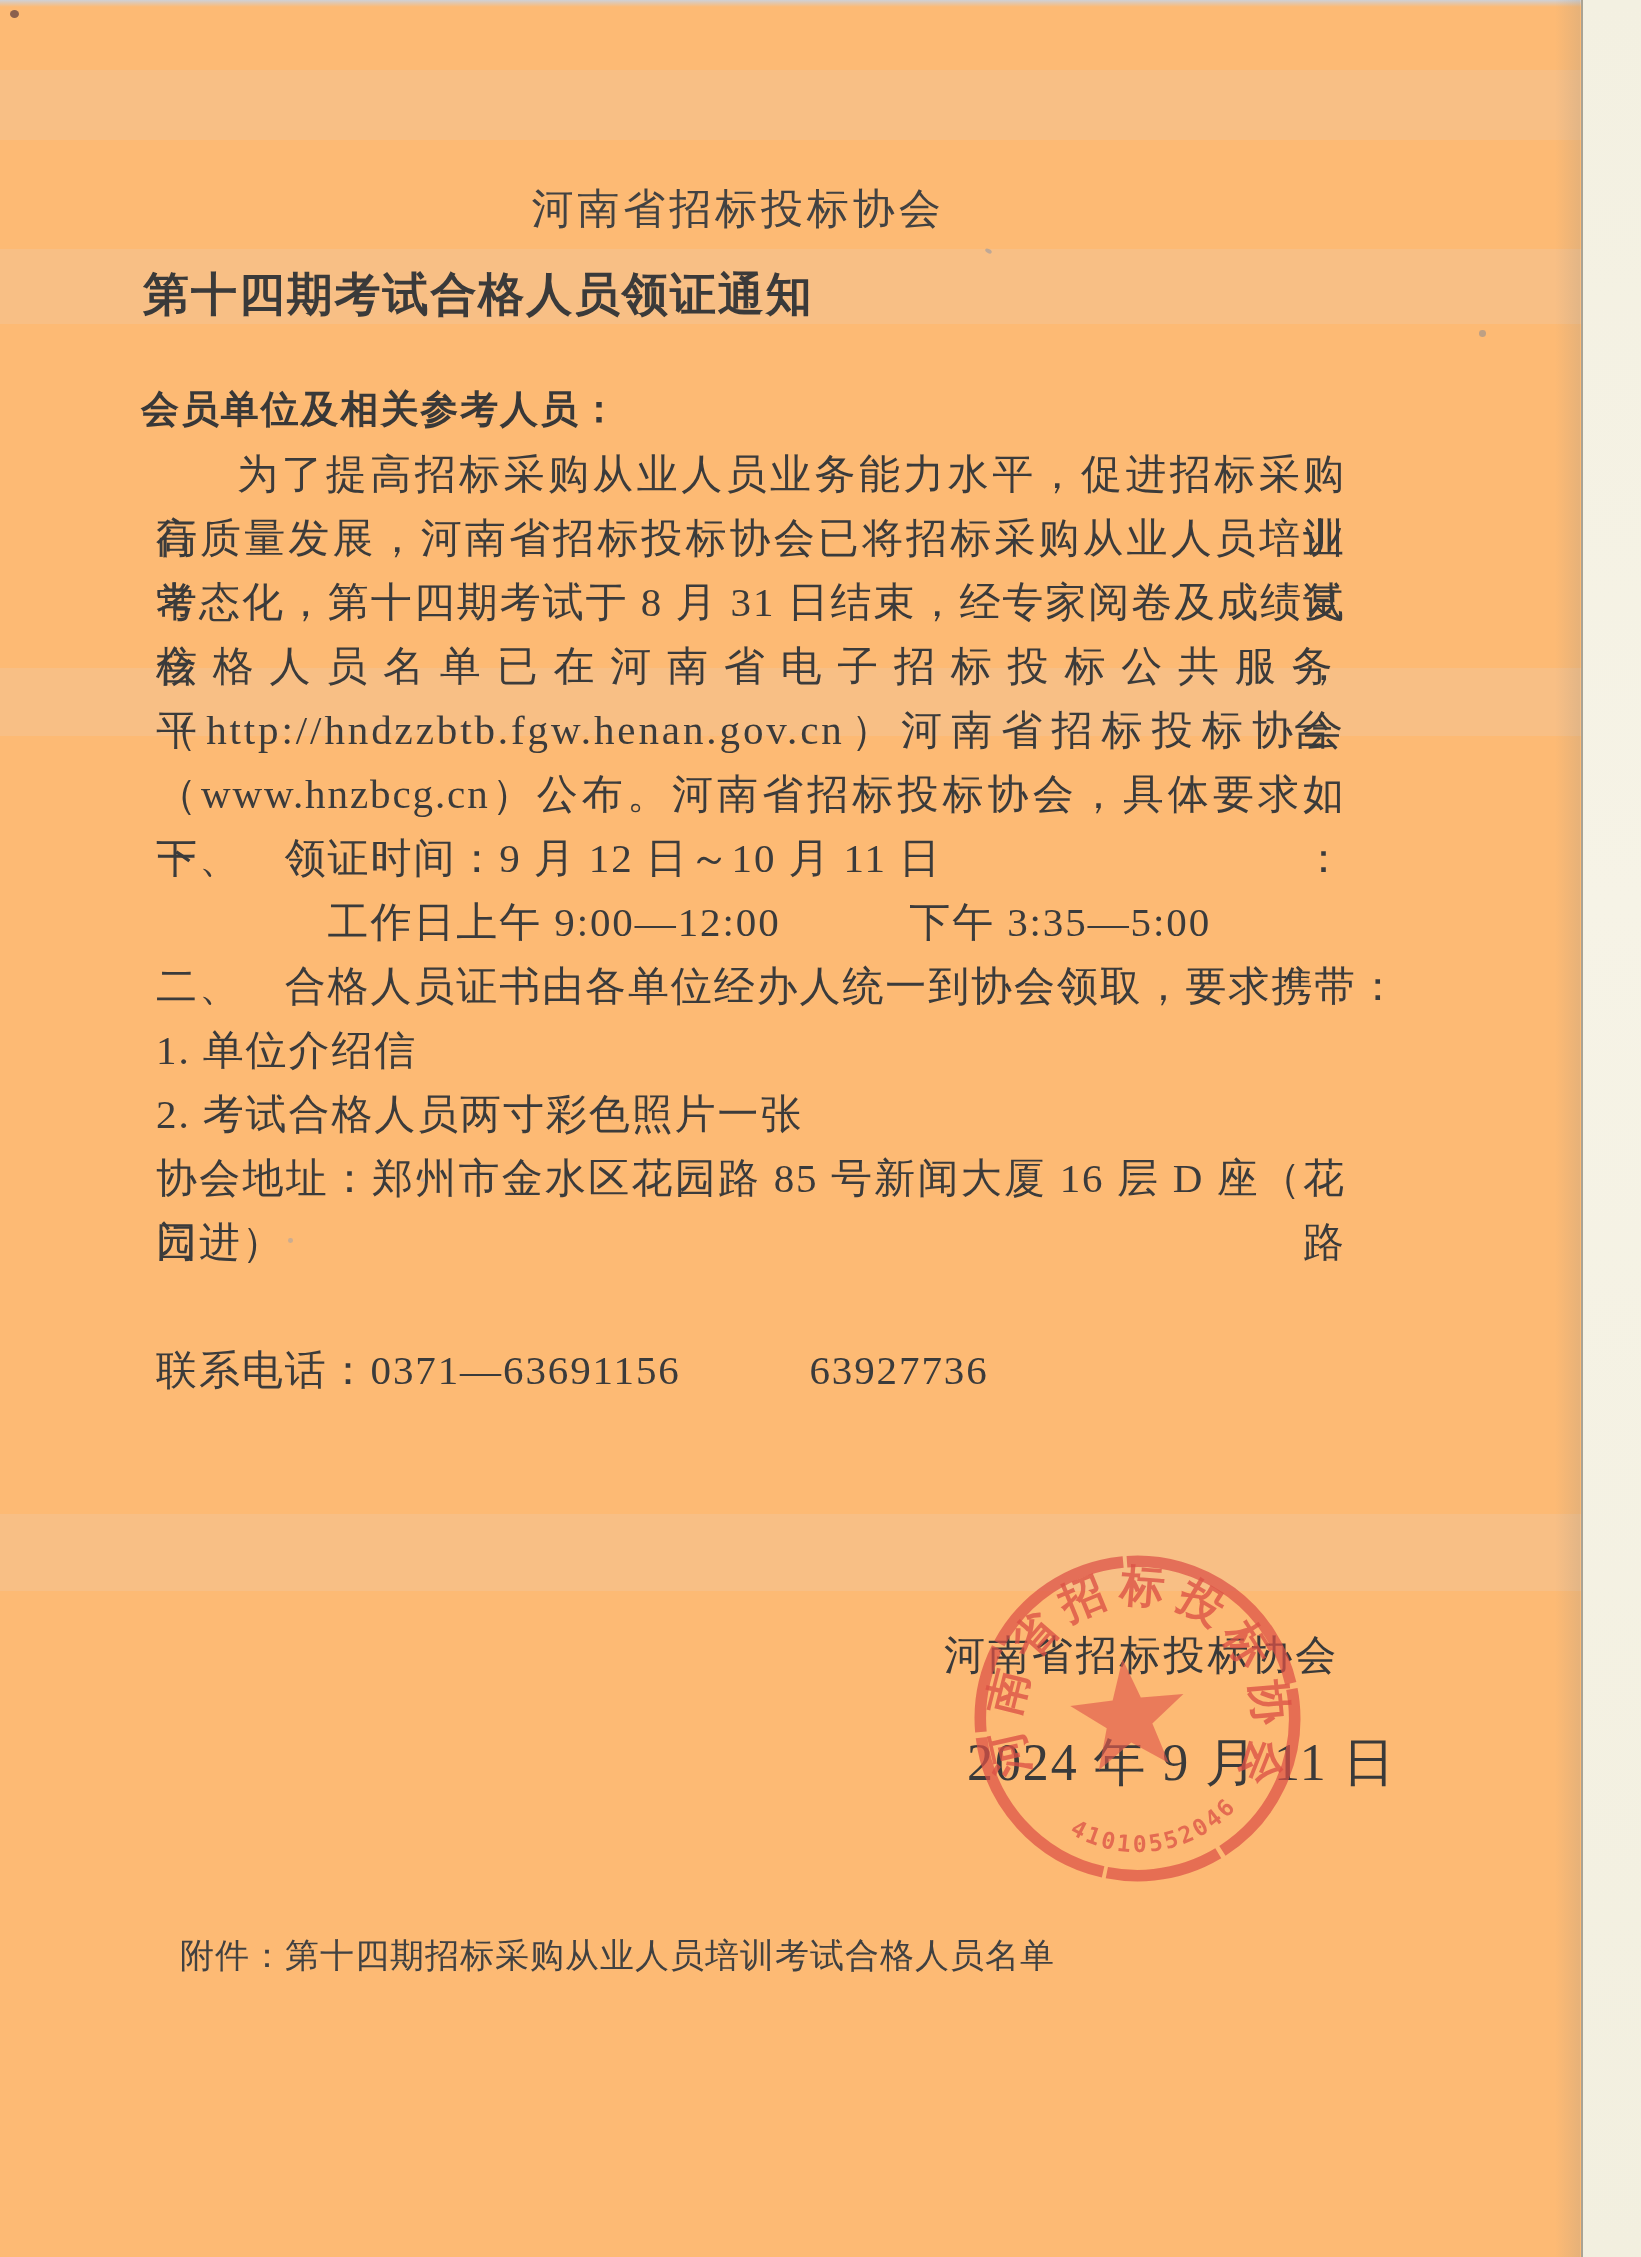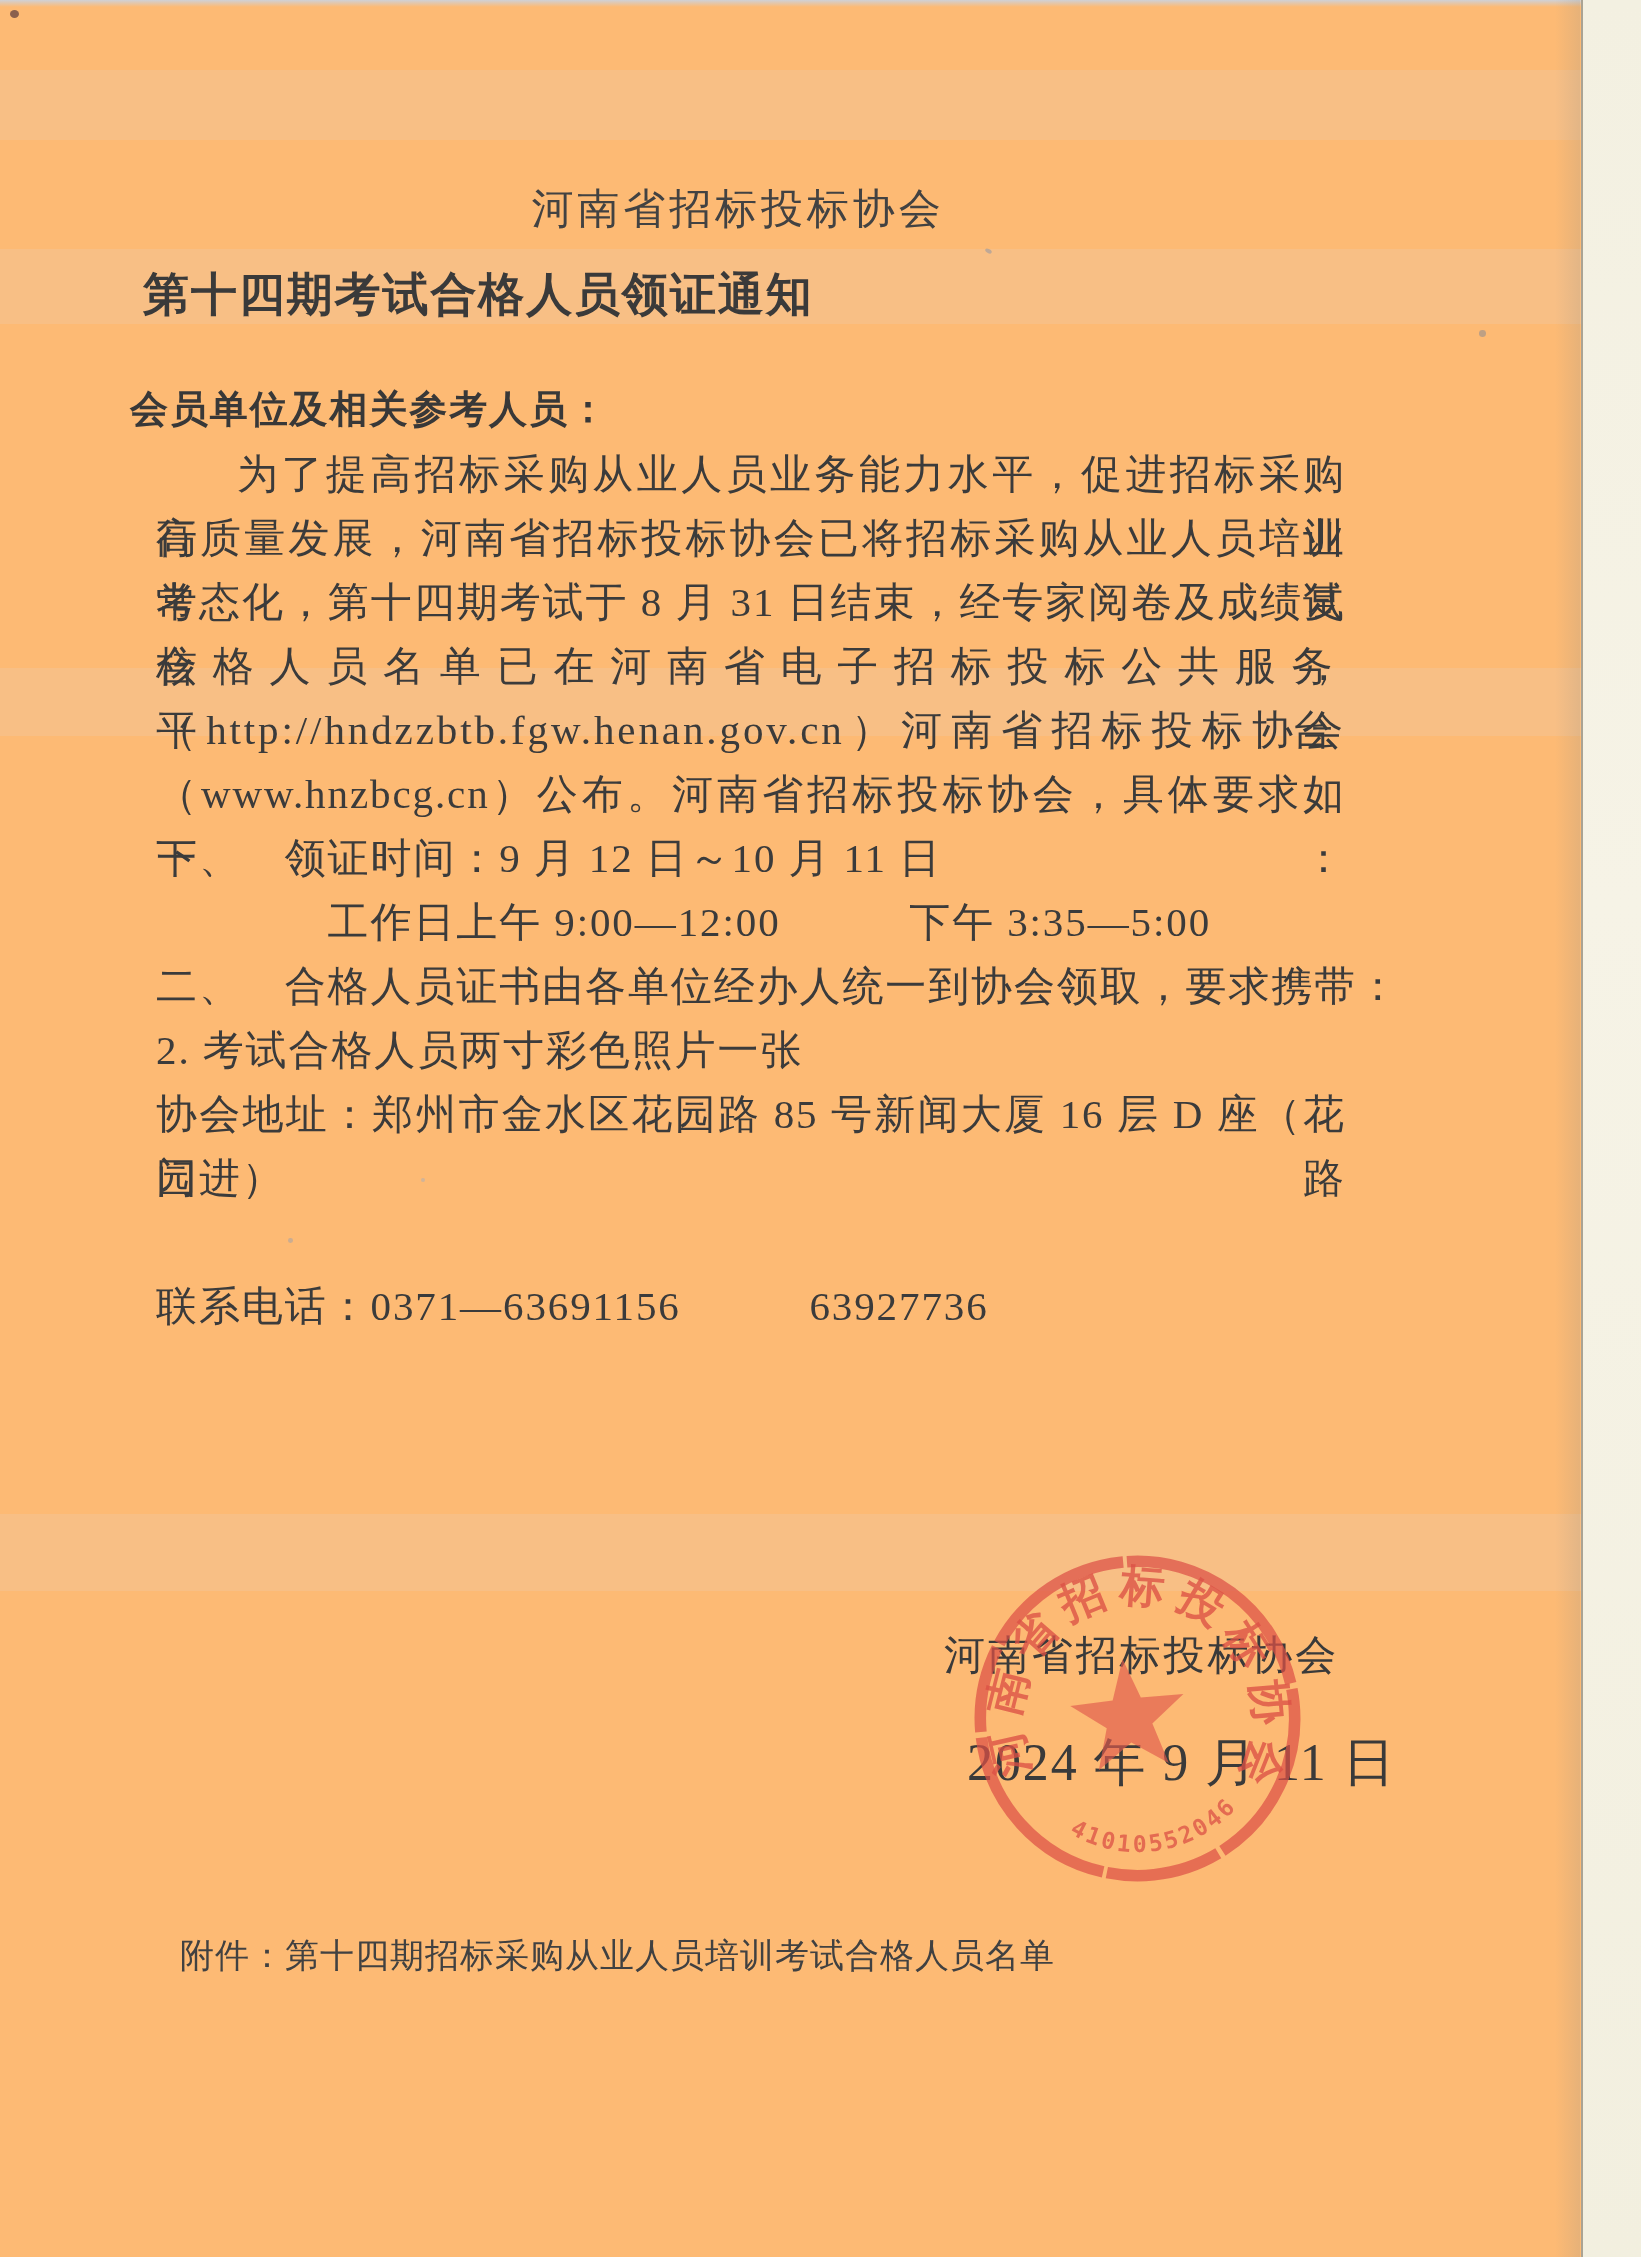--- a/index.html
+++ b/index.html
@@ -35,7 +35,7 @@
     text-align:left;color:#3a3a3a;font-weight:600;
   }
   .salutation{
-    position:absolute;left:130px;top:384px;
+    position:absolute;left:141px;top:384px;
     font-family:Liberation Serif, serif;
     font-size:38px;font-weight:700;color:#383838;letter-spacing:1.9px;
   }

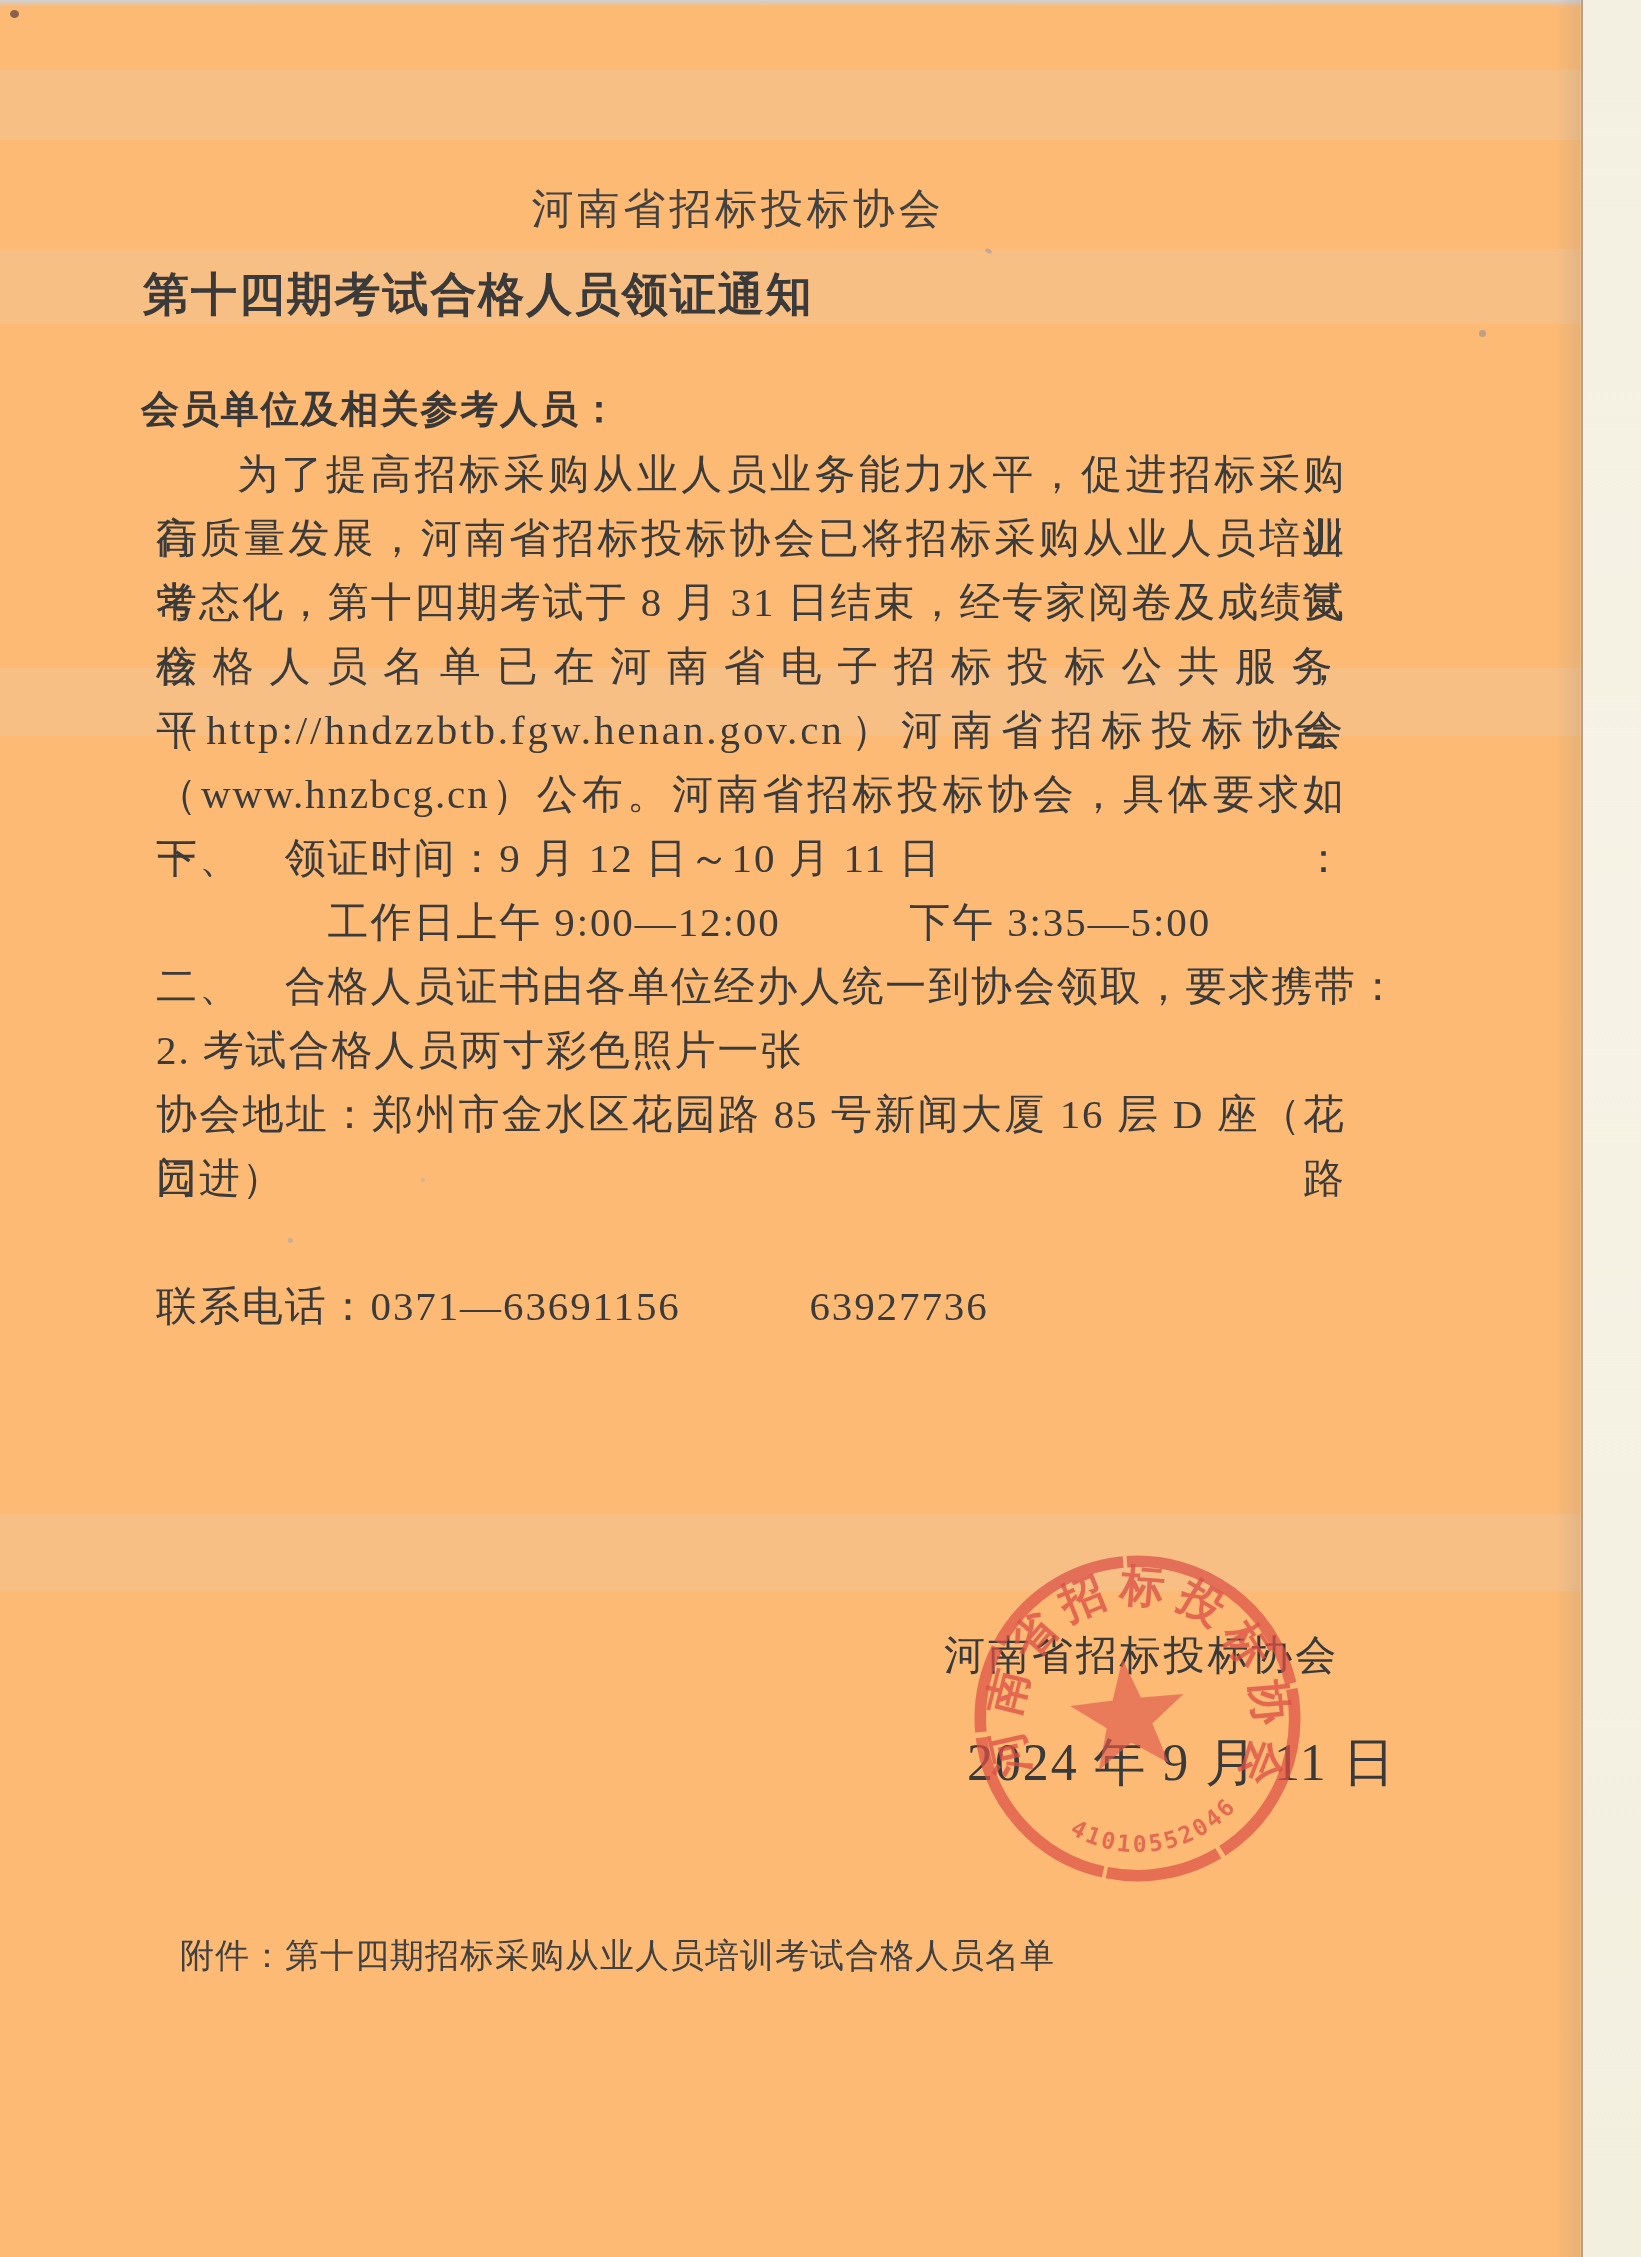--- a/index.html
+++ b/index.html
@@ -85,6 +85,7 @@
     <div class="bline">一、　领证时间：9 月 12 日～10 月 11 日</div>
     <div class="bline">　　　　工作日上午 9:00—12:00　　　下午 3:35—5:00</div>
     <div class="bline">二、　合格人员证书由各单位经办人统一到协会领取，要求携带：</div>
+    <div class="bline">1. 单位介绍信</div>
     <div class="bline">2. 考试合格人员两寸彩色照片一张</div>
     <div class="bline just">协会地址：郑州市金水区花园路 85 号新闻大厦 16 层 D 座（花园路</div>
     <div class="bline">门进）</div>

